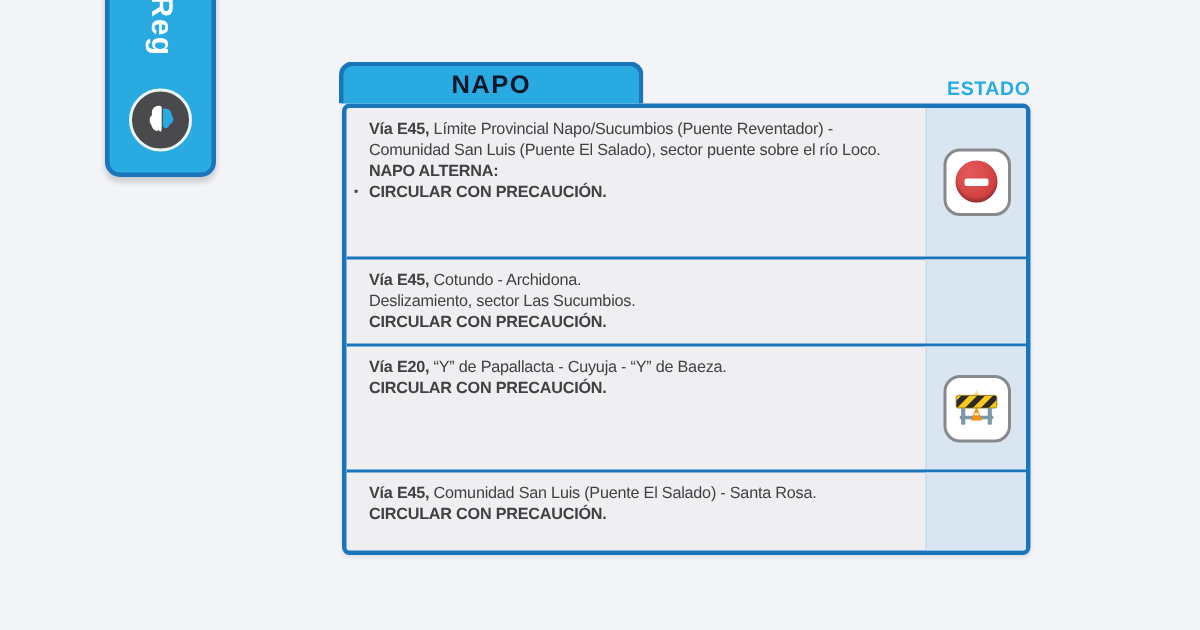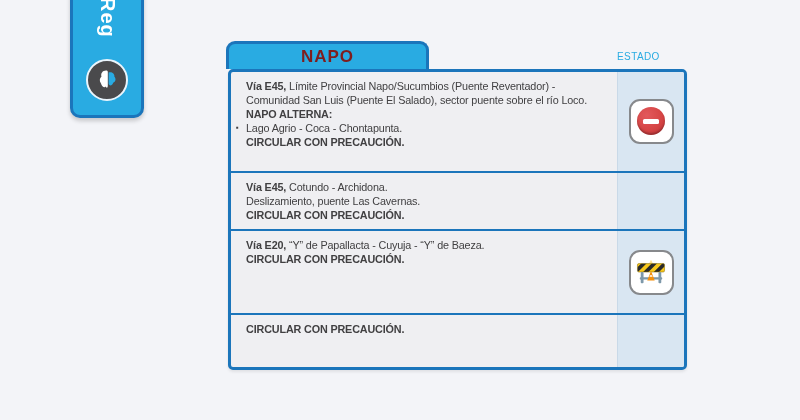--- a/index.html
+++ b/index.html
@@ -48,7 +48,7 @@
     border:3px solid var(--border_blue);border-bottom:none;
     border-radius:9px 9px 0 0;
     display:flex;align-items:center;justify-content:center;
-    color:#7f1d1d;font-weight:bold;font-size:17px;letter-spacing:1px;
+    color:#0f172a;font-weight:bold;font-size:17px;letter-spacing:1px;
     z-index:2;
   }
   .estado-label{

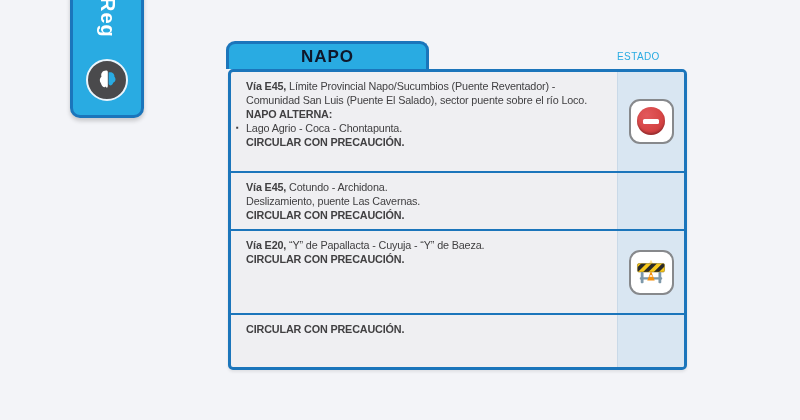--- a/index.html
+++ b/index.html
@@ -53,8 +53,8 @@
   }
   .estado-label{
     position:absolute;left:617px;top:51px;width:70px;
-    text-align:left;color:var(--accent);
-    font-weight:normal;font-size:10px;letter-spacing:.4px;
+    text-align:right;color:var(--accent);
+    font-weight:bold;font-size:13px;letter-spacing:.4px;
   }
 
   

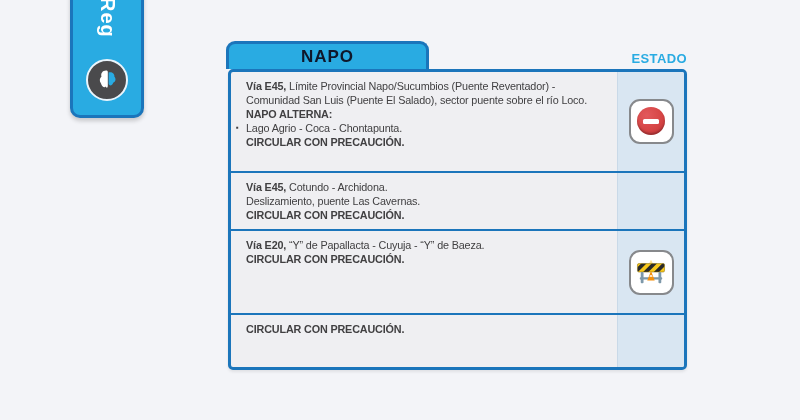--- a/index.html
+++ b/index.html
@@ -130,7 +130,7 @@
           <div class="row-content">
             <div class="text-line"><b>Vía E45,</b><span> Límite Provincial Napo/Sucumbios (Puente Reventador) - Comunidad San Luis (Puente El Salado), sector puente sobre el río Loco.</span></div>
             <div class="text-line"><b>NAPO ALTERNA:</b></div>
-            <div class="text-line bulleted"><div class="bullet">▪</div><span>Lago Agrio - Coca - Chontapunta.</span></div>
+            <div class="text-line bulleted"><div class="bullet">▪</div></div>
             <div class="text-line"><b>CIRCULAR CON PRECAUCIÓN.</b></div>
           </div>
           <div class="status-cell">

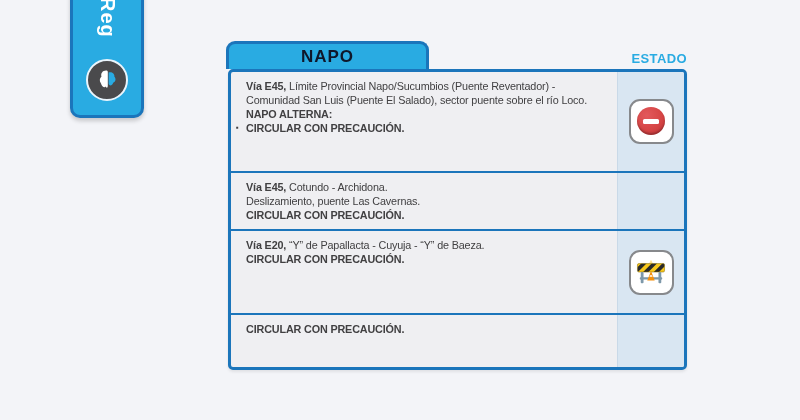--- a/index.html
+++ b/index.html
@@ -143,7 +143,7 @@
         </div><div class="row">
           <div class="row-content">
             <div class="text-line"><b>Vía E45,</b><span> Cotundo - Archidona.</span></div>
-            <div class="text-line"><span>Deslizamiento, puente Las Cavernas.</span></div>
+            <div class="text-line"><span>Deslizamiento, sector Las Sucumbios.</span></div>
             <div class="text-line"><b>CIRCULAR CON PRECAUCIÓN.</b></div>
           </div>
           <div class="status-cell"></div>

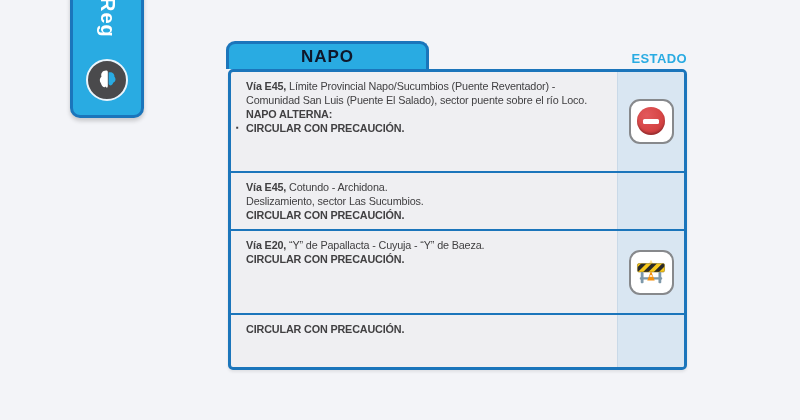--- a/index.html
+++ b/index.html
@@ -173,6 +173,7 @@
           </div>
         </div><div class="row">
           <div class="row-content">
+            <div class="text-line"><b>Vía E45,</b><span> Comunidad San Luis (Puente El Salado) - Santa Rosa.</span></div>
             <div class="text-line"><b>CIRCULAR CON PRECAUCIÓN.</b></div>
           </div>
           <div class="status-cell"></div>

